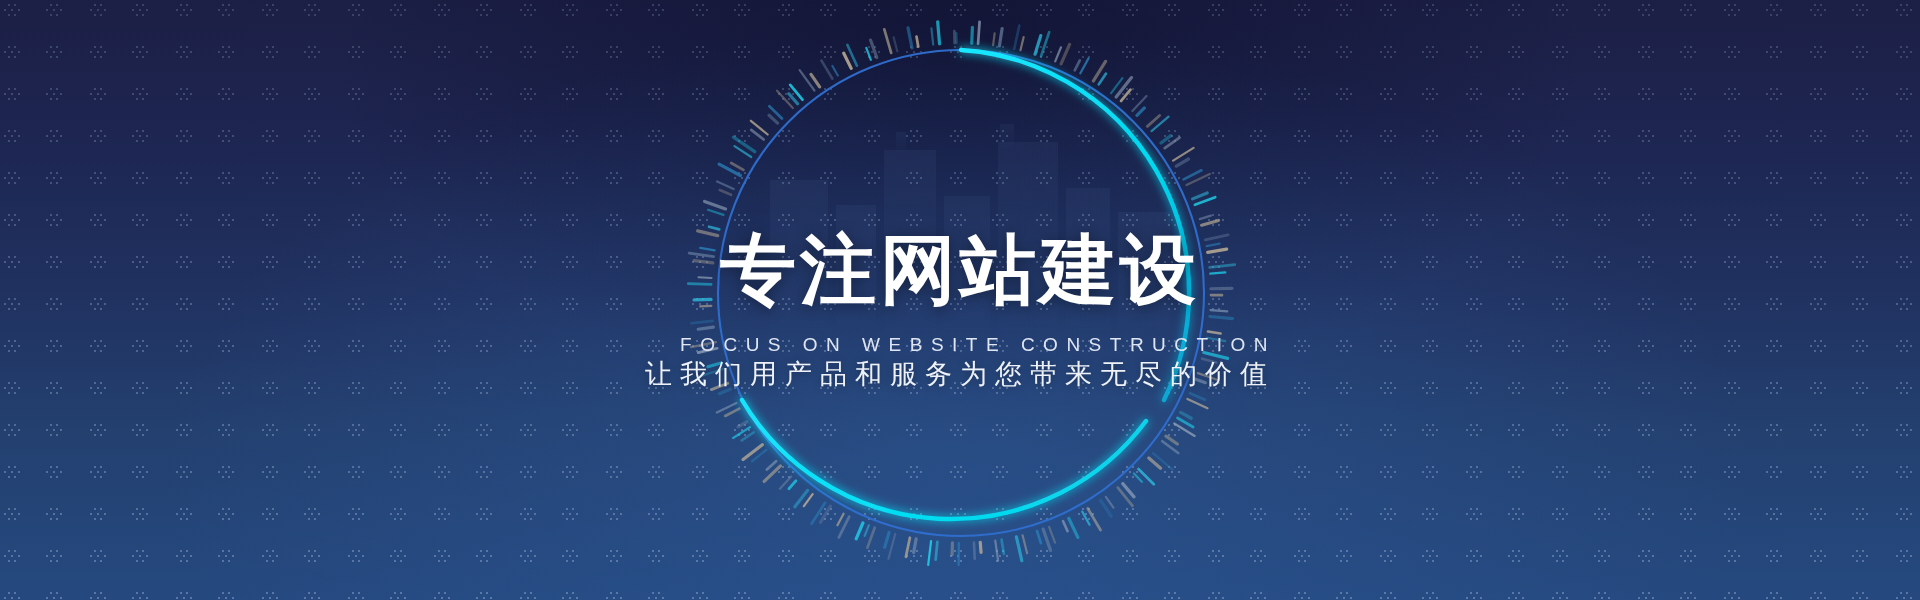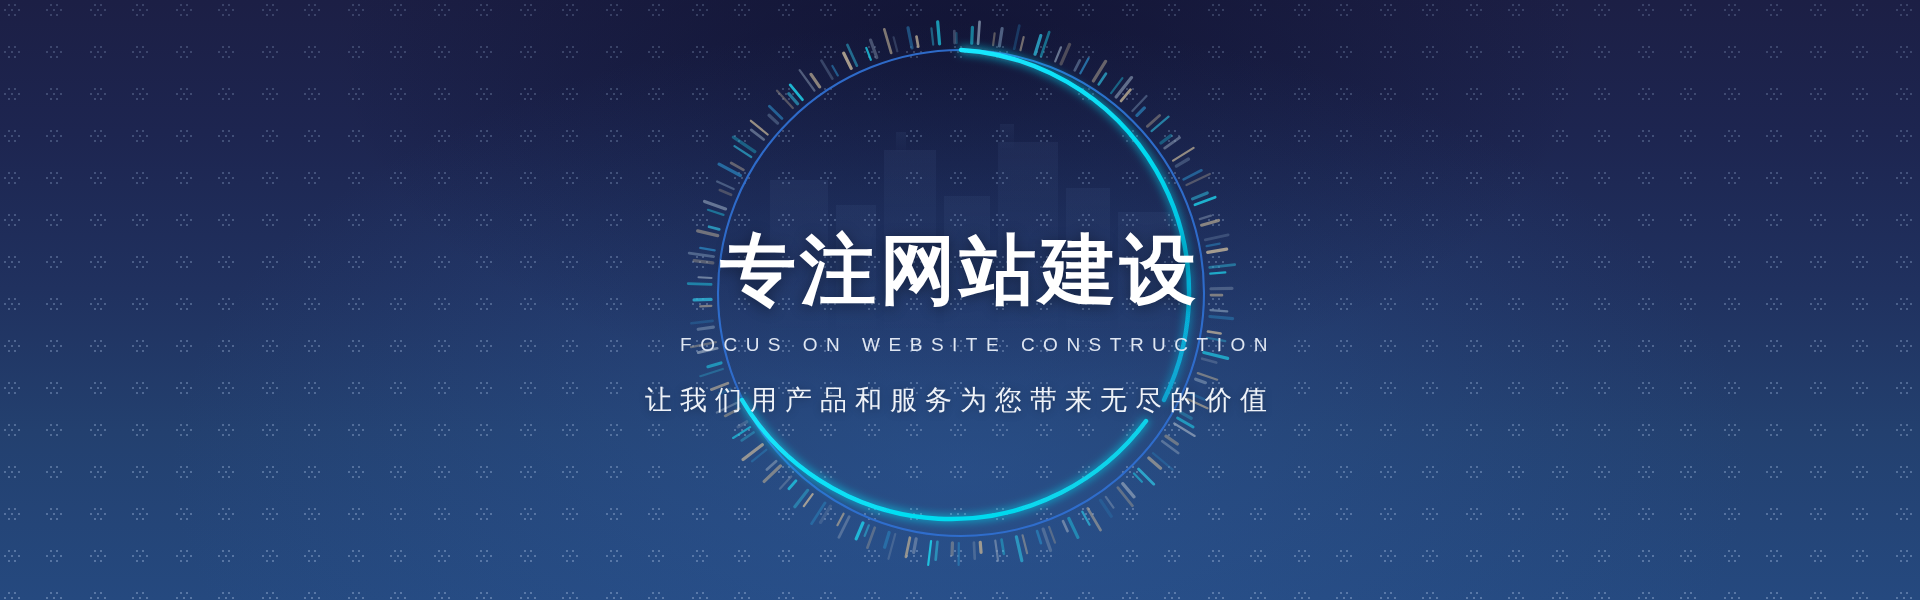--- a/index.html
+++ b/index.html
@@ -56,7 +56,6 @@
     margin-left:36px;
   }
   .tagline{
-    margin-top:26px;
     font-size:27px;
     color:#eef2f8;
     letter-spacing:8px;

